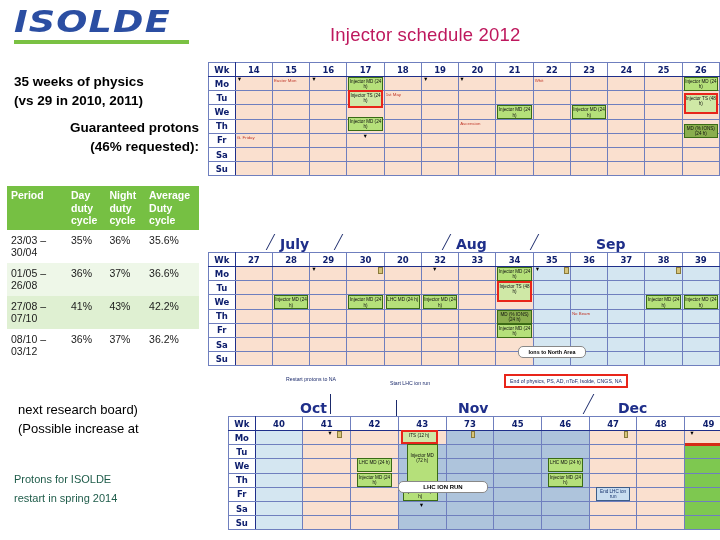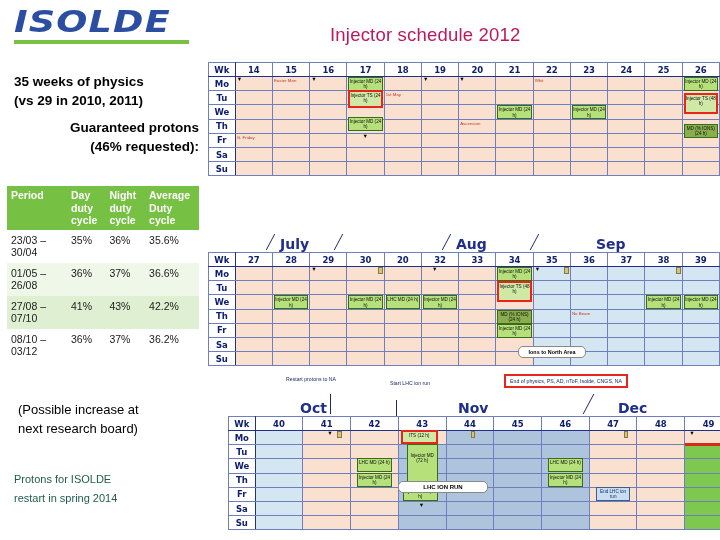--- a/index.html
+++ b/index.html
@@ -159,8 +159,8 @@
 </table>
 
 <div id="inc-text">
+  <div>next research board)</div>
   <div>(Possible increase at</div>
-  <div>next research board)</div>
 </div>
 
 <div id="restart-text">

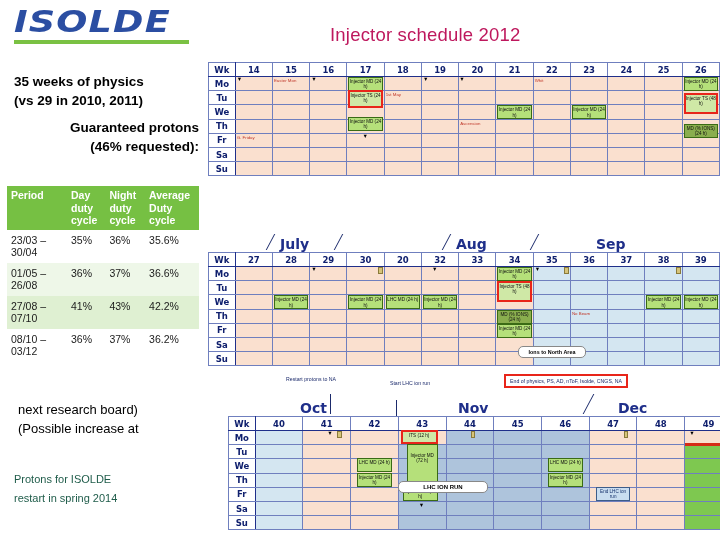--- a/index.html
+++ b/index.html
@@ -554,7 +554,7 @@
       <td class="wkhdr" style="width:48px">41</td>
       <td class="wkhdr" style="width:48px">42</td>
       <td class="wkhdr" style="width:48px">43</td>
-      <td class="wkhdr" style="width:48px">44</td>
+      <td class="wkhdr" style="width:48px">73</td>
       <td class="wkhdr" style="width:48px">45</td>
       <td class="wkhdr" style="width:48px">46</td>
       <td class="wkhdr" style="width:48px">47</td>

